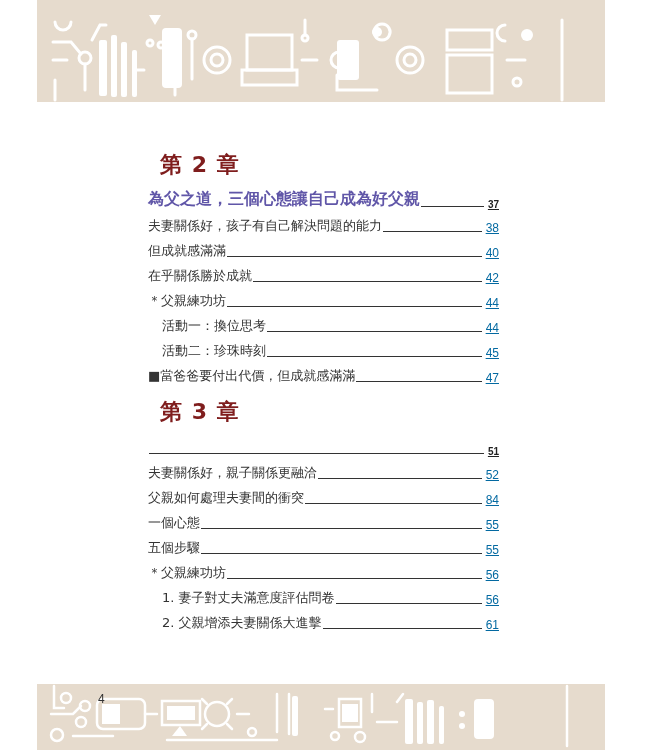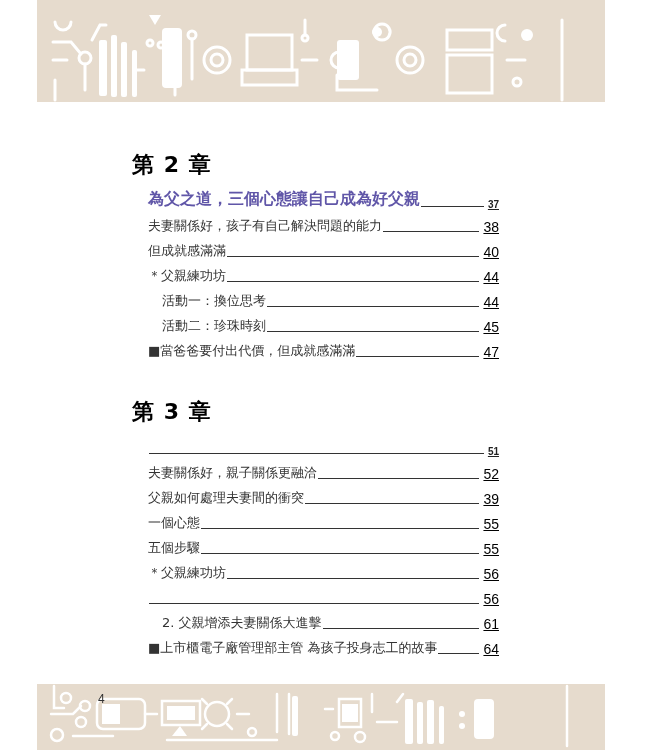--- a/index.html
+++ b/index.html
@@ -20,8 +20,8 @@
     }
 
     .chapter-heading {
-      position: absolute; left: 132px; font-size: 22px; font-weight: bold;
-      color: #000000; letter-spacing: 1px;
+      position: absolute; left: 160px; font-size: 22px; font-weight: bold;
+      color: #7f1d1d; letter-spacing: 1px;
     }
     .toc {
       position: absolute; left: 148px; width: 351px;

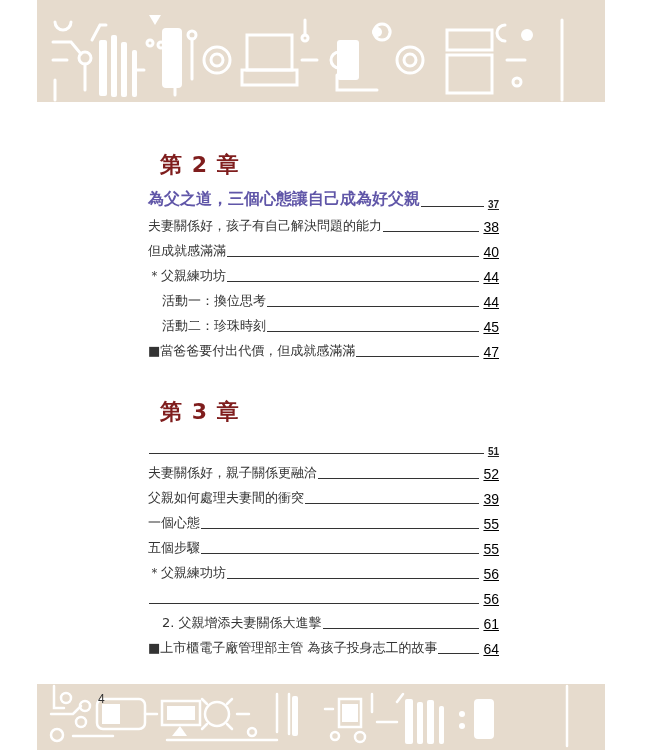--- a/index.html
+++ b/index.html
@@ -35,8 +35,8 @@
       flex: 1; border-bottom: 1px solid #333; margin: 0 4px 4px 1px; min-width: 10px;
     }
     .toc-row .page {
-      font-family: "Liberation Sans", sans-serif; font-size: 14px; text-decoration: underline;
-      padding-bottom: 1px; color: #000000;
+      font-family: "Liberation Sans", sans-serif; font-size: 12px; text-decoration: underline;
+      padding-bottom: 1px; color: #0369a1;
     }
     .toc-row.section { height: 30px; }
     .toc-row.section .title { font-size: 16px; font-weight: bold; color: #6056a8; }

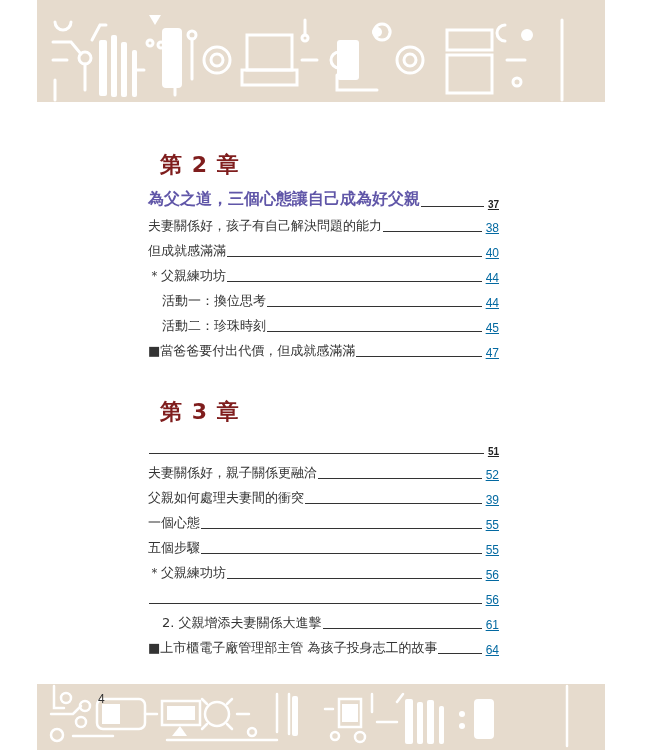--- a/index.html
+++ b/index.html
@@ -113,6 +113,11 @@
     <span class="page">40</span>
   </div>
   <div class="toc-row">
+    <span class="title">在乎關係勝於成就</span>
+    <span class="leader"></span>
+    <span class="page">42</span>
+  </div>
+  <div class="toc-row">
     <span class="title">＊父親練功坊</span>
     <span class="leader"></span>
     <span class="page">44</span>

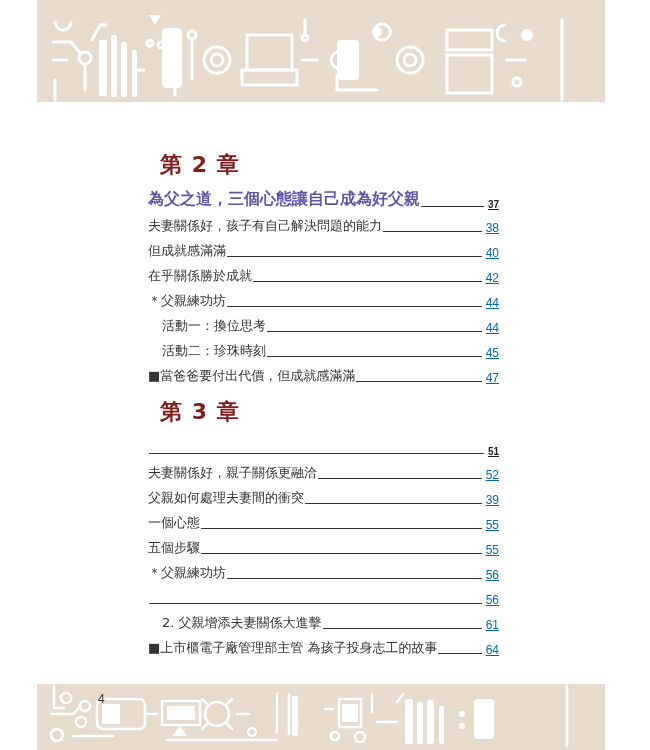--- a/index.html
+++ b/index.html
@@ -153,7 +153,7 @@
   <div class="toc-row">
     <span class="title">父親如何處理夫妻間的衝突</span>
     <span class="leader"></span>
-    <span class="page">39</span>
+    <span class="page">84</span>
   </div>
   <div class="toc-row">
     <span class="title">一個心態</span>

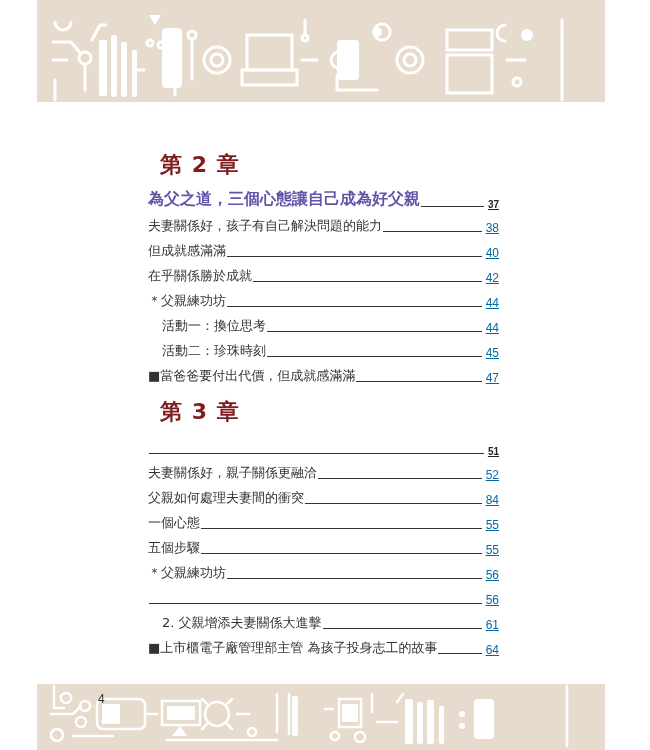--- a/index.html
+++ b/index.html
@@ -171,6 +171,7 @@
     <span class="page">56</span>
   </div>
   <div class="toc-row indent">
+    <span class="title">1. 妻子對丈夫滿意度評估問卷</span>
     <span class="leader"></span>
     <span class="page">56</span>
   </div>

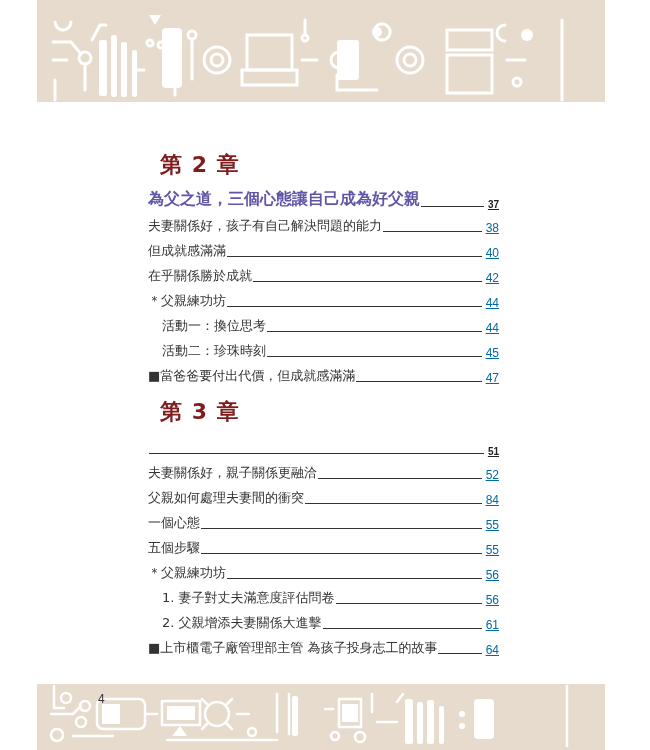--- a/index.html
+++ b/index.html
@@ -180,11 +180,6 @@
     <span class="leader"></span>
     <span class="page">61</span>
   </div>
-  <div class="toc-row">
-    <span class="title">■上市櫃電子廠管理部主管 為孩子投身志工的故事</span>
-    <span class="leader"></span>
-    <span class="page">64</span>
-  </div>
 </div>
 
 <div class="banner banner-bottom">

